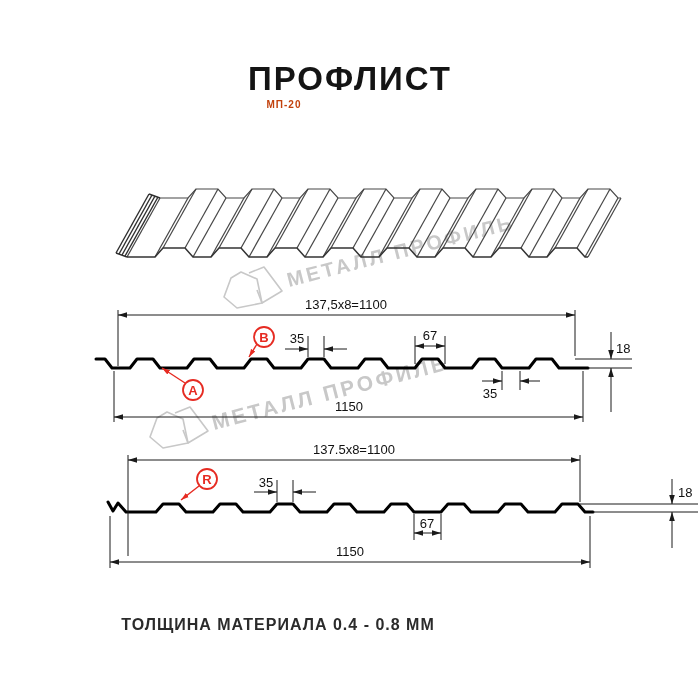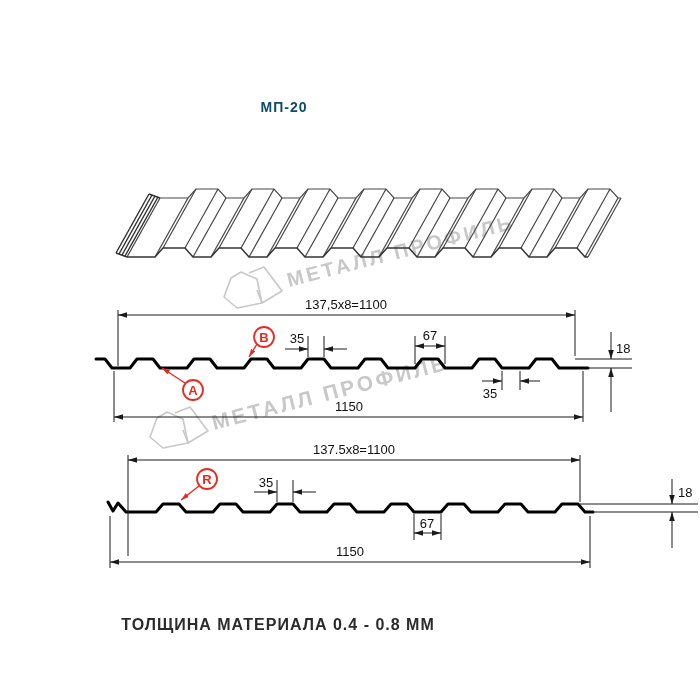--- a/index.html
+++ b/index.html
@@ -30,6 +30,7 @@
 
 <div id="stage">
 
+  <div class="hdr-title">ПРОФЛИСТ</div>
   <div class="hdr-sub">МП-20</div>
 
   <svg width="700" height="700" viewBox="0 0 700 700">

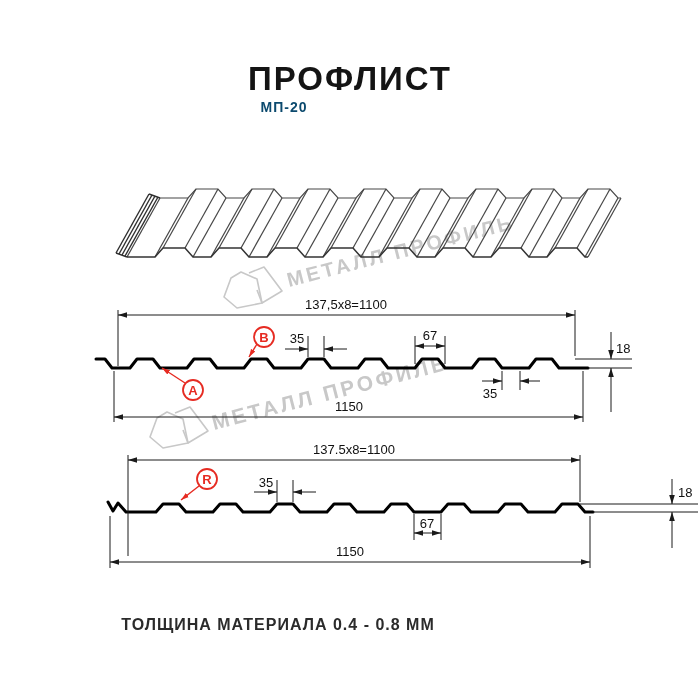--- a/index.html
+++ b/index.html
@@ -8,7 +8,7 @@
   .hdr-title{position:absolute;top:60px;left:0;width:700px;text-align:center;
              font-size:33px;font-weight:bold;letter-spacing:2px;color:#141414;}
   .hdr-sub{position:absolute;top:99px;left:0;width:568px;text-align:center;
-           font-size:14px;font-weight:bold;letter-spacing:1px;color:#0c4a6e;}
+           font-size:10px;font-weight:bold;letter-spacing:1px;color:#c2410c;}
   .footer-note{position:absolute;top:616px;left:0;width:556px;text-align:center;
                font-size:16px;font-weight:bold;letter-spacing:1px;color:#2b2b2b;}
   svg{position:absolute;left:0;top:0;}

